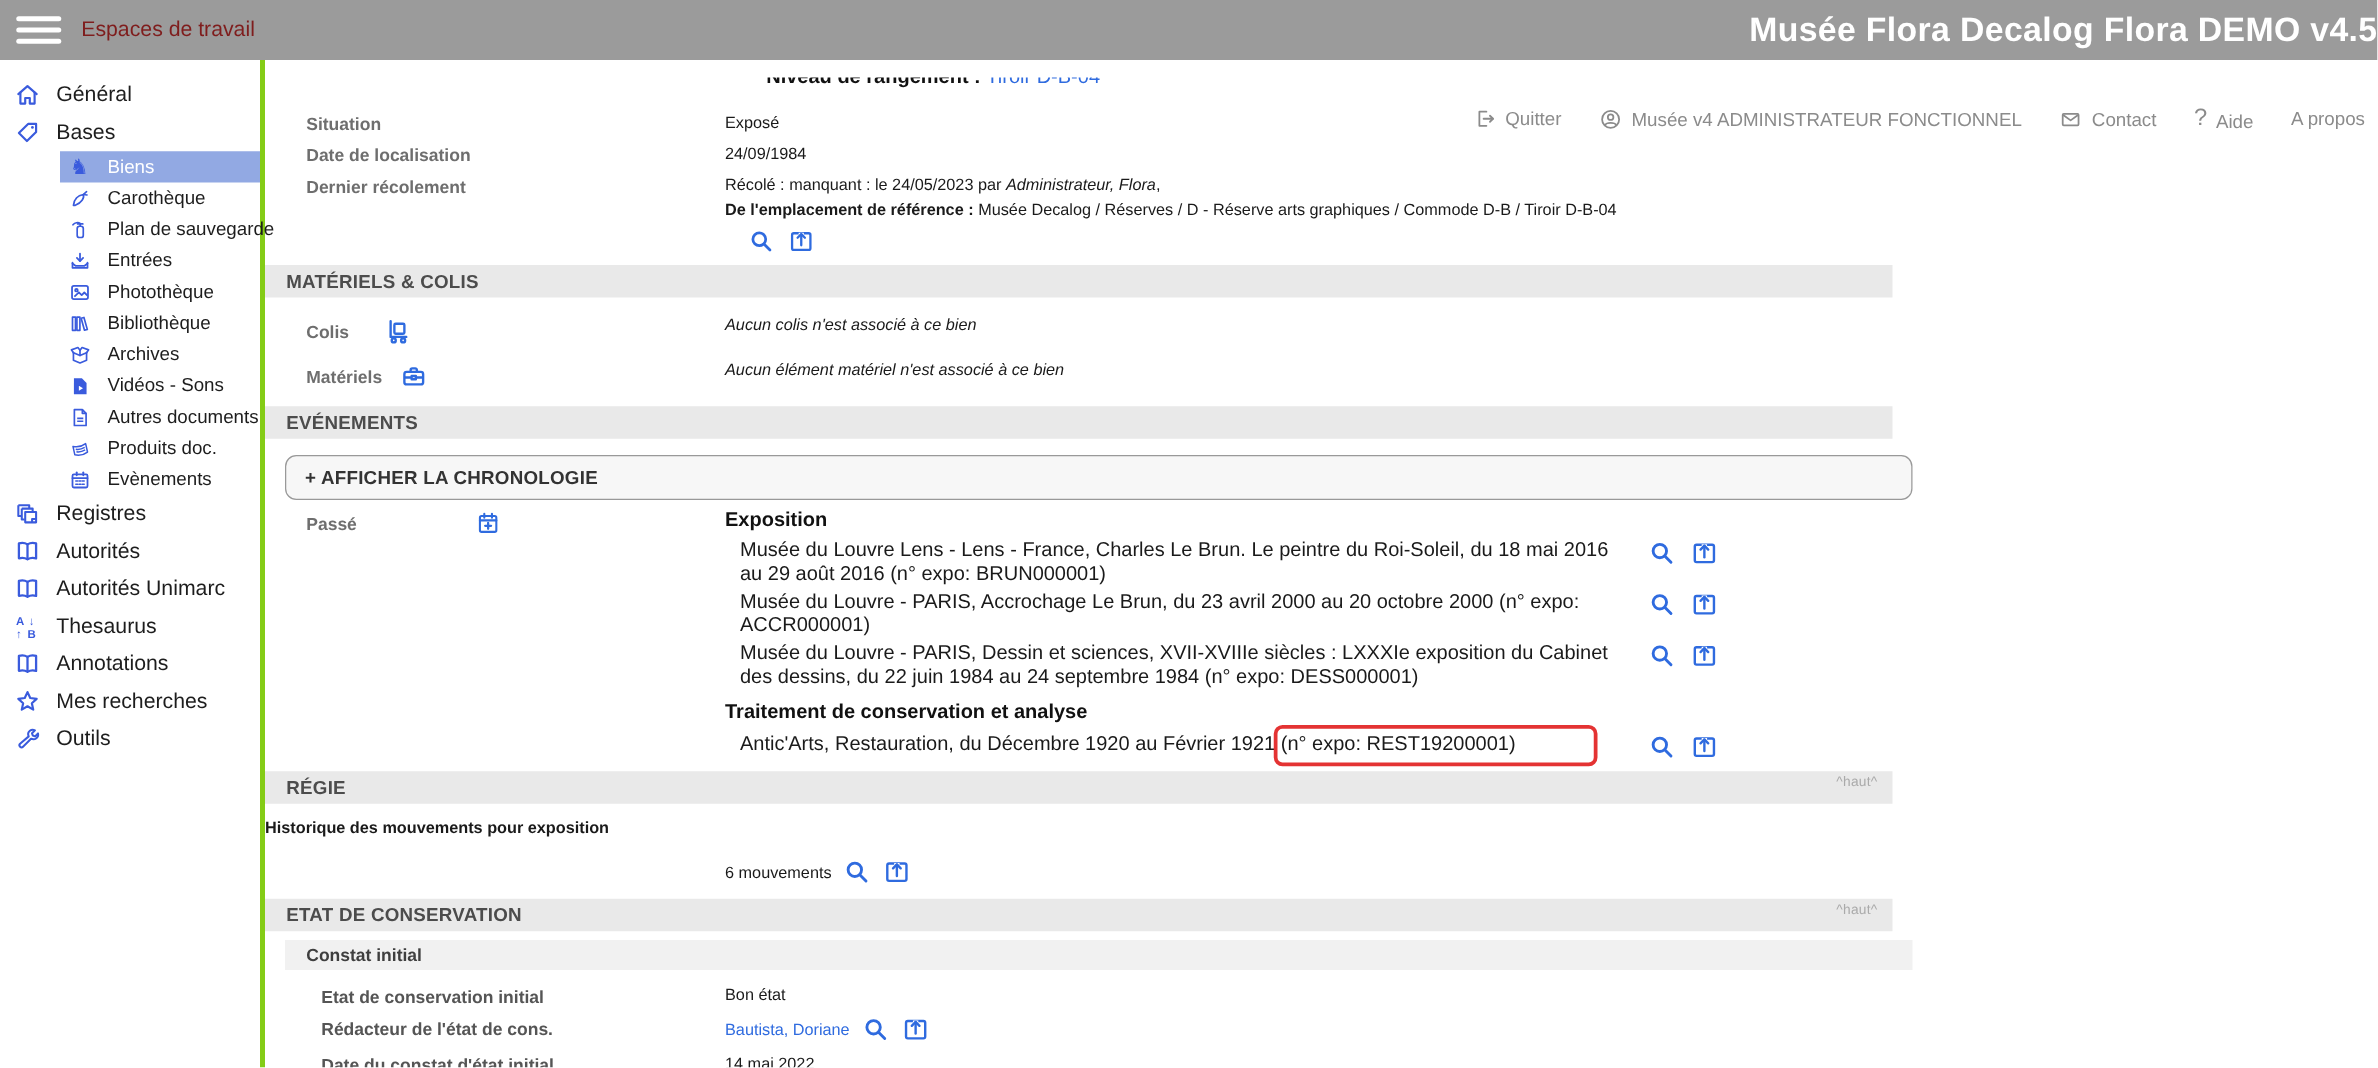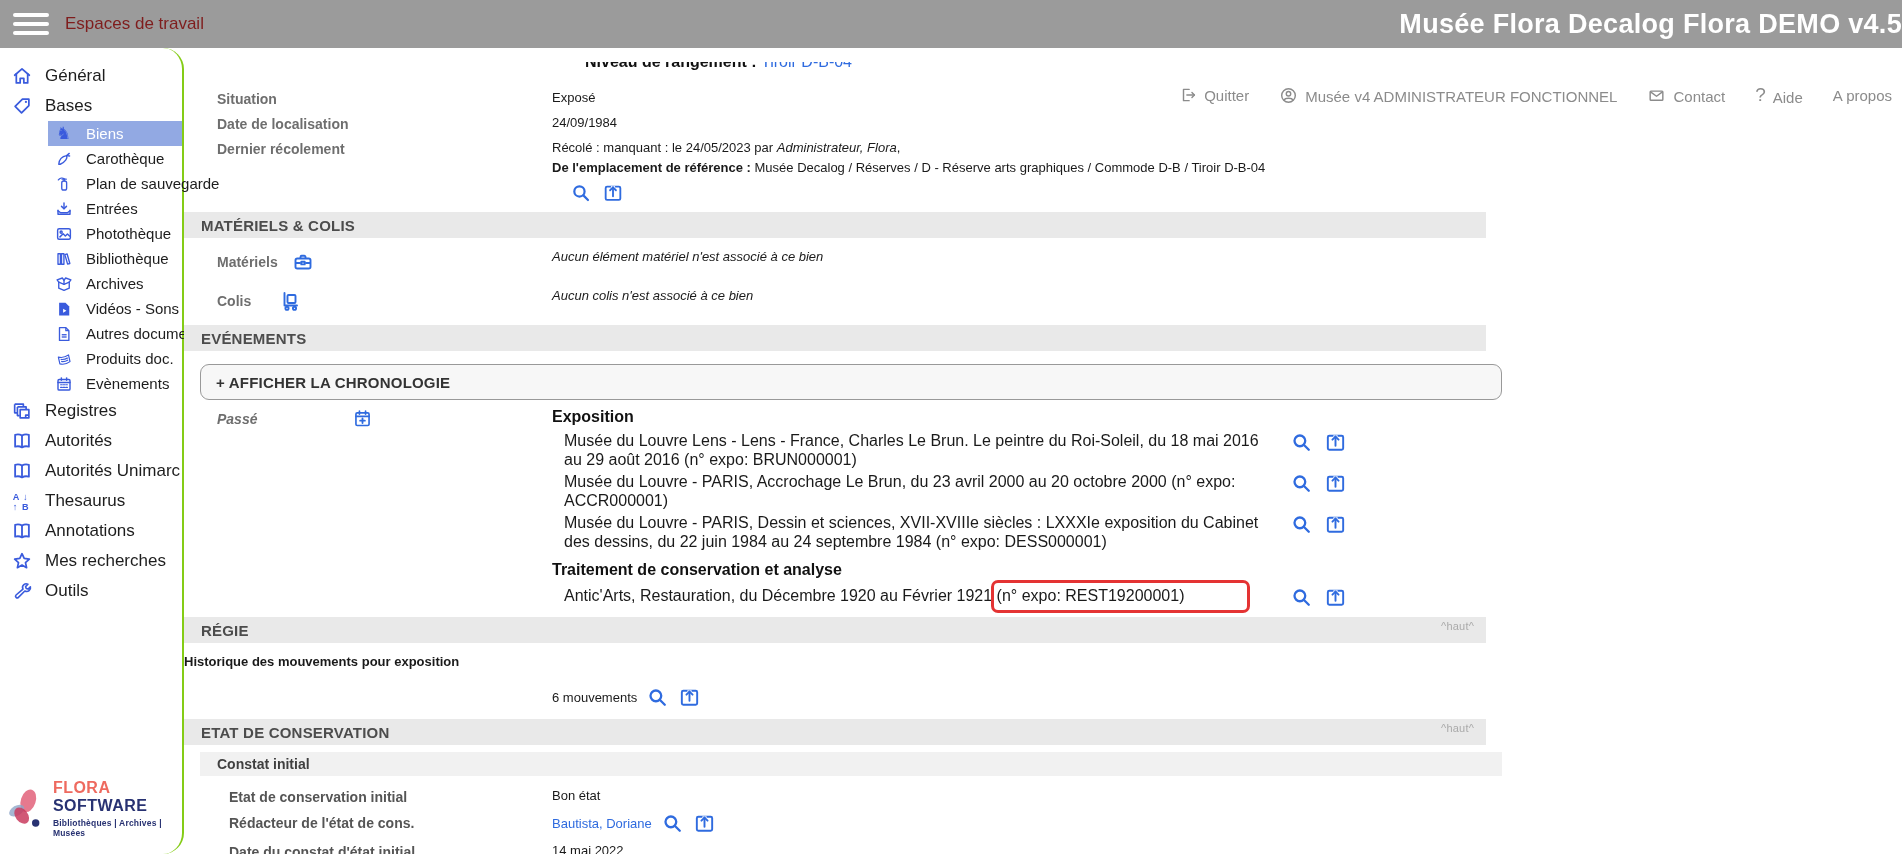--- a/index.html
+++ b/index.html
@@ -16,7 +16,7 @@
   .app { display:flex; height:806px; }
 
   
-  .sidebar { width:184px; flex-shrink:0; border-right:2px solid #84cc16; position:relative; background:#fff;border-radius:21px; }
+  .sidebar { width:212px; flex-shrink:0; border-right:4px solid #84cc16; position:relative; background:#fff; }
   .nav { padding-top:13px; }
   .nav-item { display:flex; align-items:center; height:30px; padding-left:10px;
     color:#1d1d1d; font-size:17px; cursor:pointer; white-space:nowrap; }

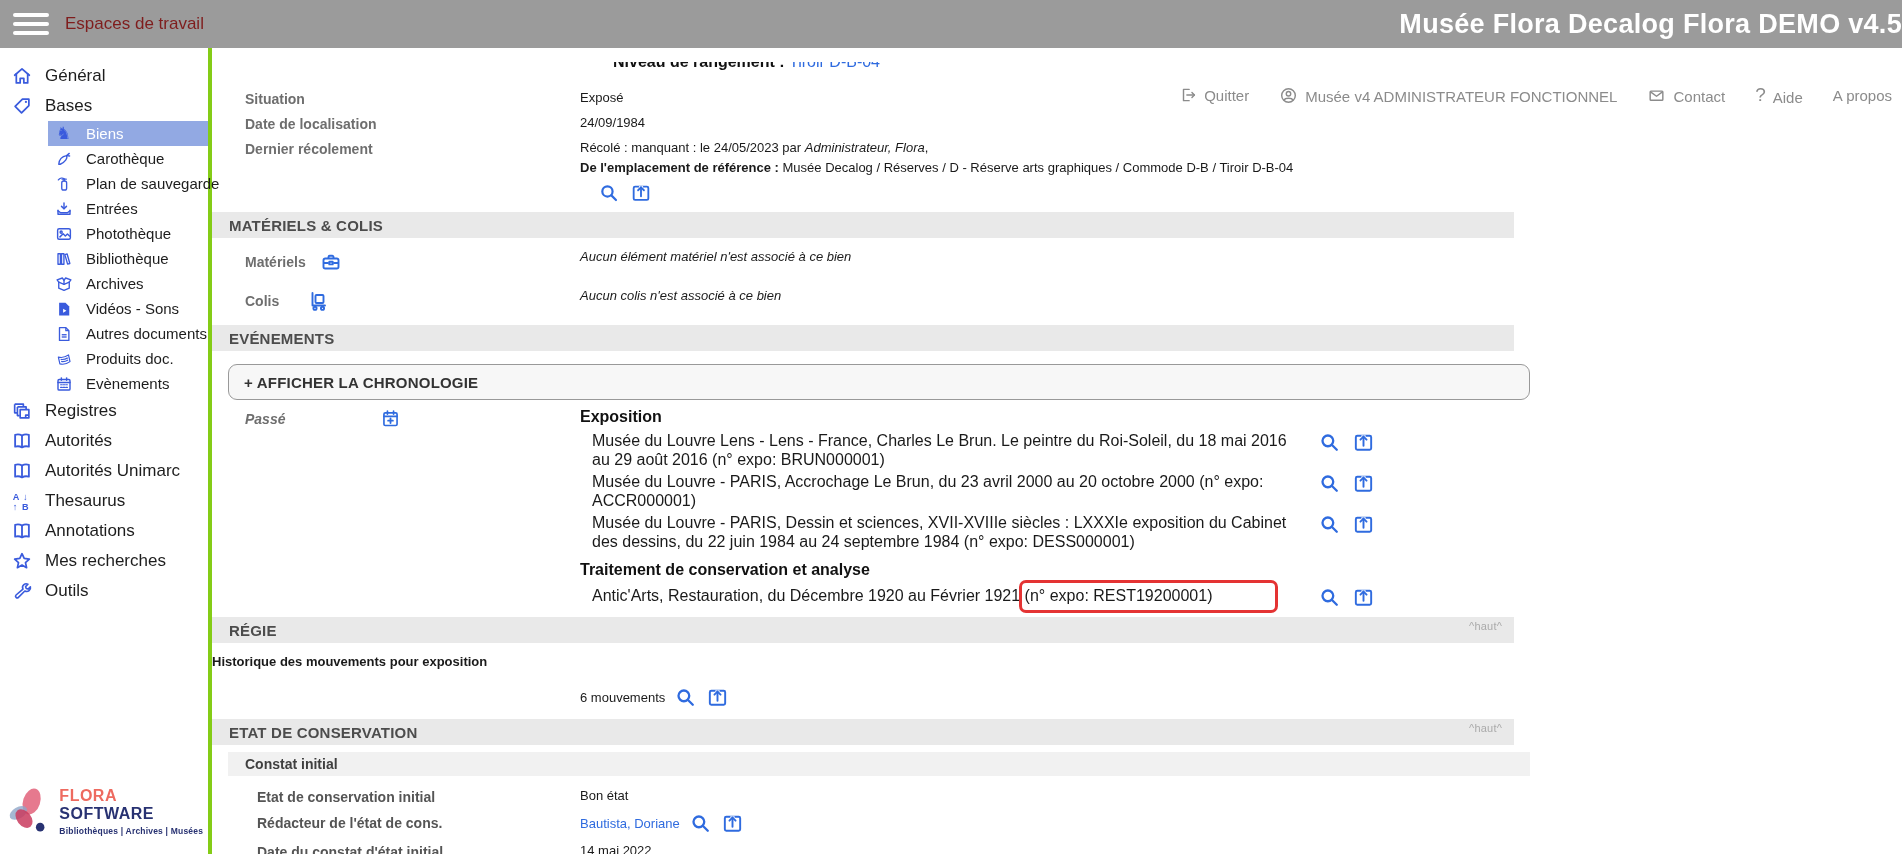--- a/index.html
+++ b/index.html
@@ -398,6 +398,21 @@
         <span>MATÉRIELS &amp; COLIS</span>
       </div>
 
+      <div class="frow" style="margin-top:12px;">
+        <div class="flabel with-ic">
+          <span>Colis</span>
+          <span class="blue">
+            <svg width="24" height="24" viewBox="0 0 24 24" fill="none" stroke="currentColor" stroke-width="1.9" stroke-linecap="round" stroke-linejoin="round">
+                <path d="M5.5 4 V16.5 H18"></path>
+                <rect x="8.5" y="6" width="8" height="8" rx="1"></rect>
+                <circle cx="8" cy="19.3" r="1.6"></circle>
+                <circle cx="15.5" cy="19.3" r="1.6"></circle>
+              </svg>
+          </span>
+        </div>
+        <div class="fvalue italic">Aucun colis n'est associé à ce bien</div>
+      </div>
+
       <div class="frow" style="margin-top:9px;">
         <div class="flabel with-ic" style="gap:13px;">
           <span>Matériels</span>
@@ -411,21 +426,6 @@
           </span>
         </div>
         <div class="fvalue italic">Aucun élément matériel n'est associé à ce bien</div>
-      </div>
-
-      <div class="frow" style="margin-top:12px;">
-        <div class="flabel with-ic">
-          <span>Colis</span>
-          <span class="blue">
-            <svg width="24" height="24" viewBox="0 0 24 24" fill="none" stroke="currentColor" stroke-width="1.9" stroke-linecap="round" stroke-linejoin="round">
-                <path d="M5.5 4 V16.5 H18"></path>
-                <rect x="8.5" y="6" width="8" height="8" rx="1"></rect>
-                <circle cx="8" cy="19.3" r="1.6"></circle>
-                <circle cx="15.5" cy="19.3" r="1.6"></circle>
-              </svg>
-          </span>
-        </div>
-        <div class="fvalue italic">Aucun colis n'est associé à ce bien</div>
       </div>
 
       <div class="sectbar" style="margin-top:12px;">

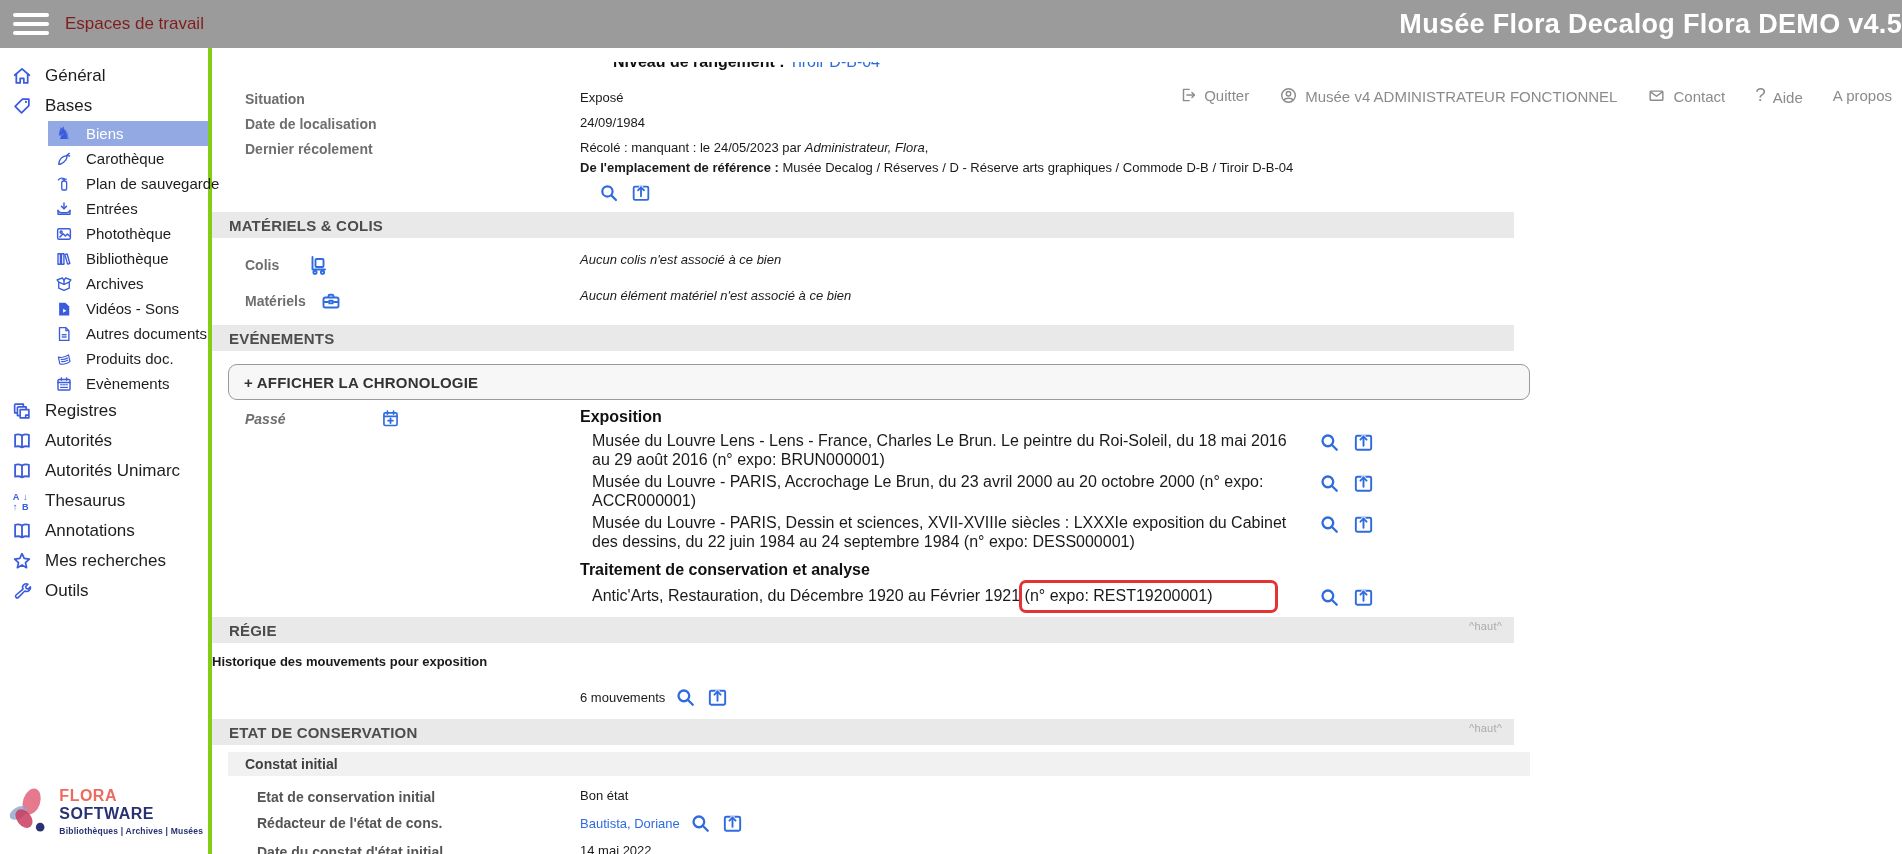--- a/index.html
+++ b/index.html
@@ -70,7 +70,7 @@
     font-weight:bold; font-size:15px; color:#333; cursor:pointer; letter-spacing:.2px; }
 
   .events-wrap { display:flex; margin-top:8px; }
-  .events-left { width:368px; padding-left:33px; flex-shrink:0; display:flex; align-items:flex-start; gap:95px;font-style:italic; }
+  .events-left { width:368px; padding-left:33px; flex-shrink:0; display:flex; align-items:flex-start; gap:95px; }
   .events-left .plabel { font-size:14px; font-weight:bold; color:#6e6e6e; padding-top:3px; }
   .events-body { flex:1; }
   .evt-head { font-size:16px; font-weight:bold; color:#111; height:20px; }

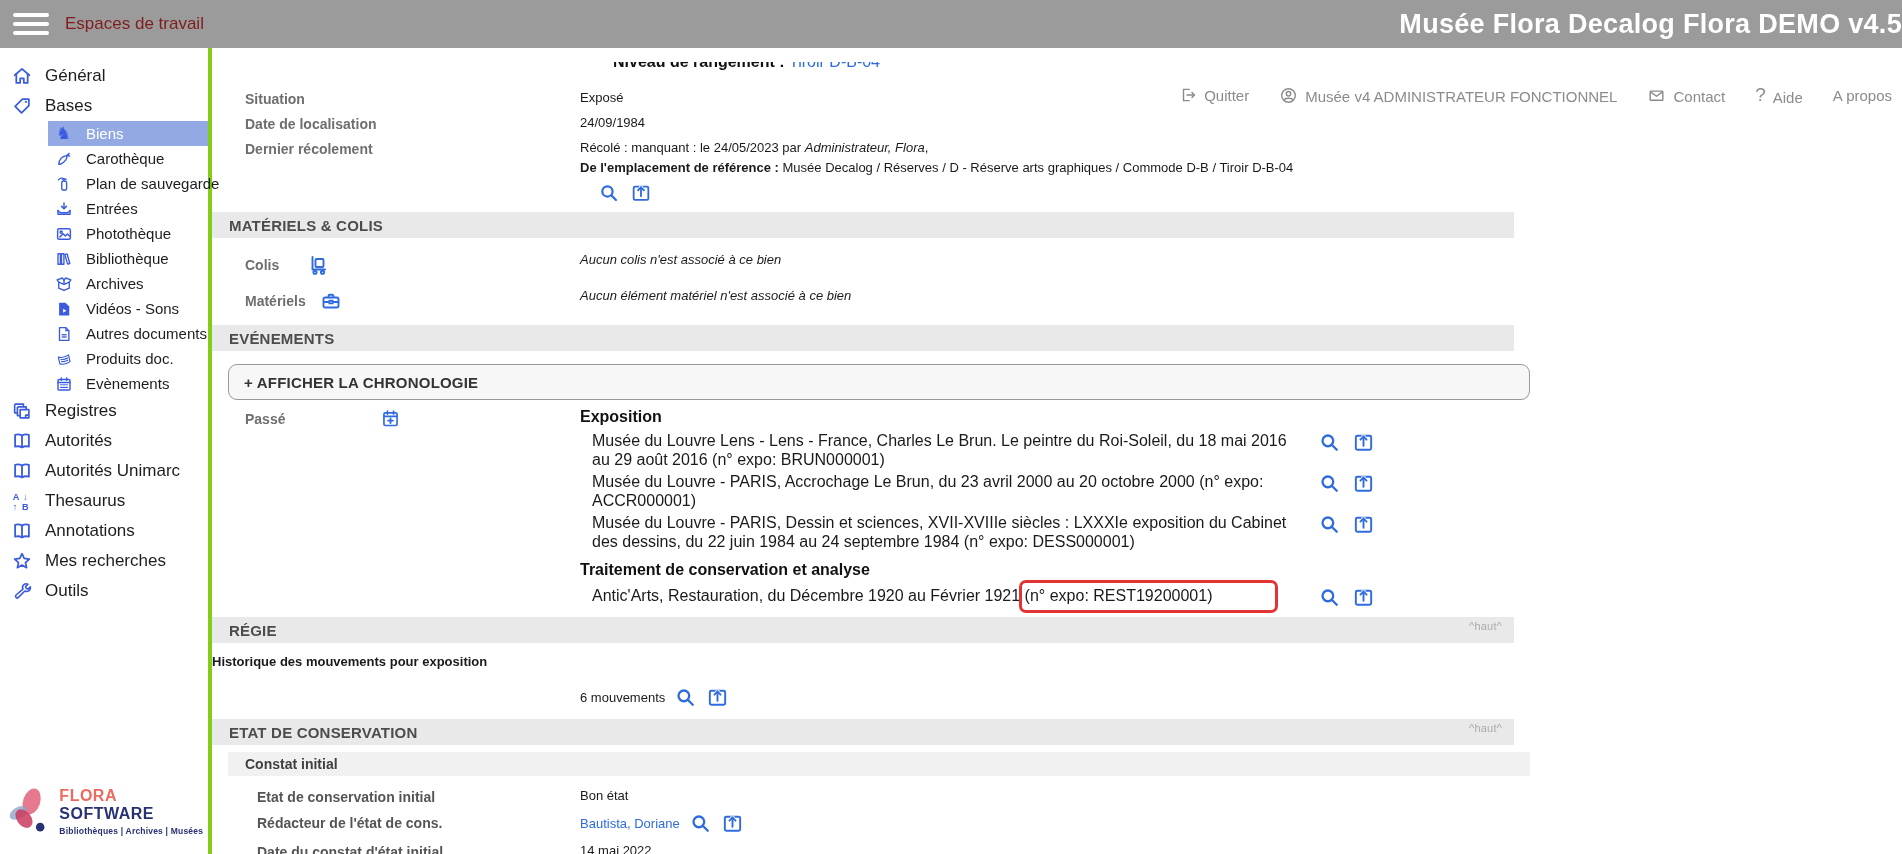--- a/index.html
+++ b/index.html
@@ -299,18 +299,6 @@
       </div>
     </div>
 
-    <div class="logo">
-      <svg width="52" height="54" viewBox="0 0 52 54">
-        <ellipse cx="27" cy="17" rx="9" ry="14" fill="#e2677e" opacity="0.88" transform="rotate(18 27 17)"></ellipse>
-        <ellipse cx="13" cy="29" rx="6" ry="10" fill="#8ea6c8" opacity="0.8" transform="rotate(60 13 29)"></ellipse>
-        <ellipse cx="19" cy="35" rx="7.5" ry="11" fill="#c93b5e" opacity="0.85" transform="rotate(-38 19 35)"></ellipse>
-        <circle cx="36" cy="44" r="4.5" fill="#283272"></circle>
-      </svg>
-      <div class="logo-text">
-        <div class="logo-line1"><span class="logo-flora">FLORA</span><span class="logo-soft"> SOFTWARE</span></div>
-        <div class="logo-tag">Bibliothèques | Archives | Musées</div>
-      </div>
-    </div>
   </div>
 
   <div class="main">

